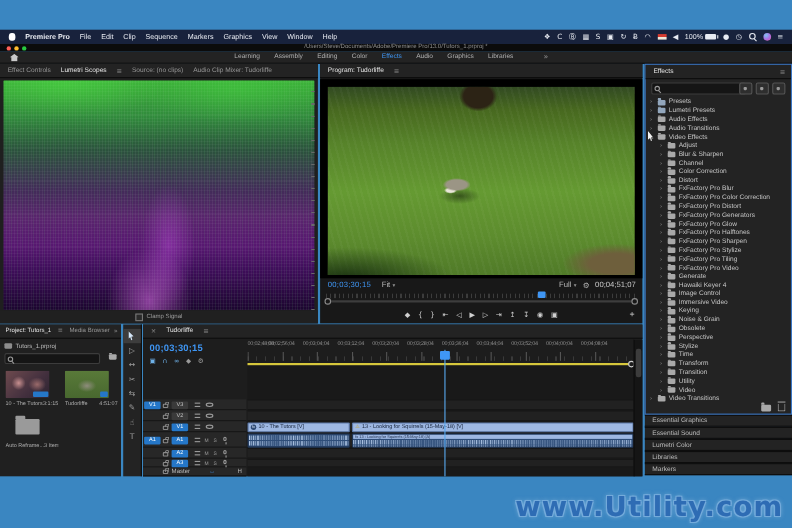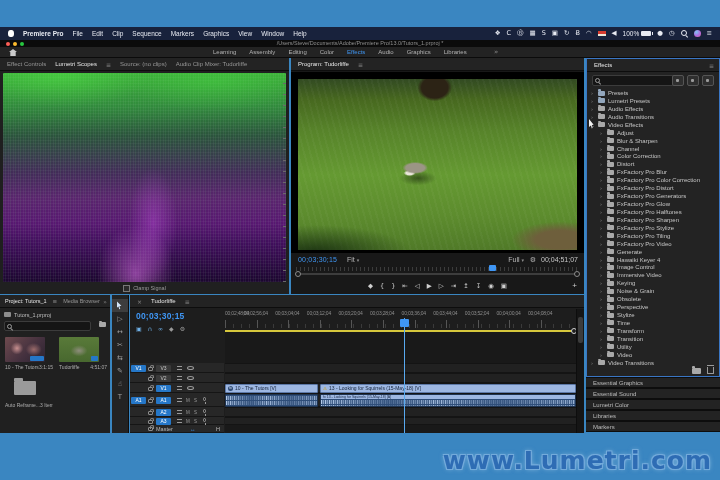--- a/index.html
+++ b/index.html
@@ -714,7 +714,7 @@
     </div>
   </div>
 
-  <div class="wm">www.Lumetri.com</div>
+  <div class="wm">www.Utility.com</div>
 </div>
 
 </body></html>

